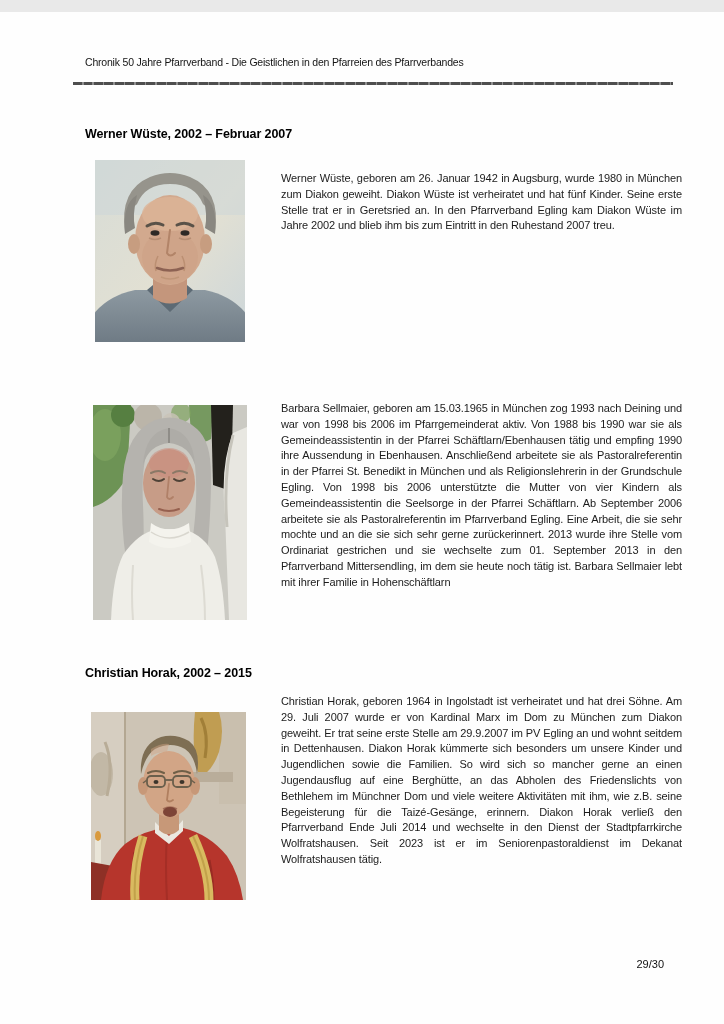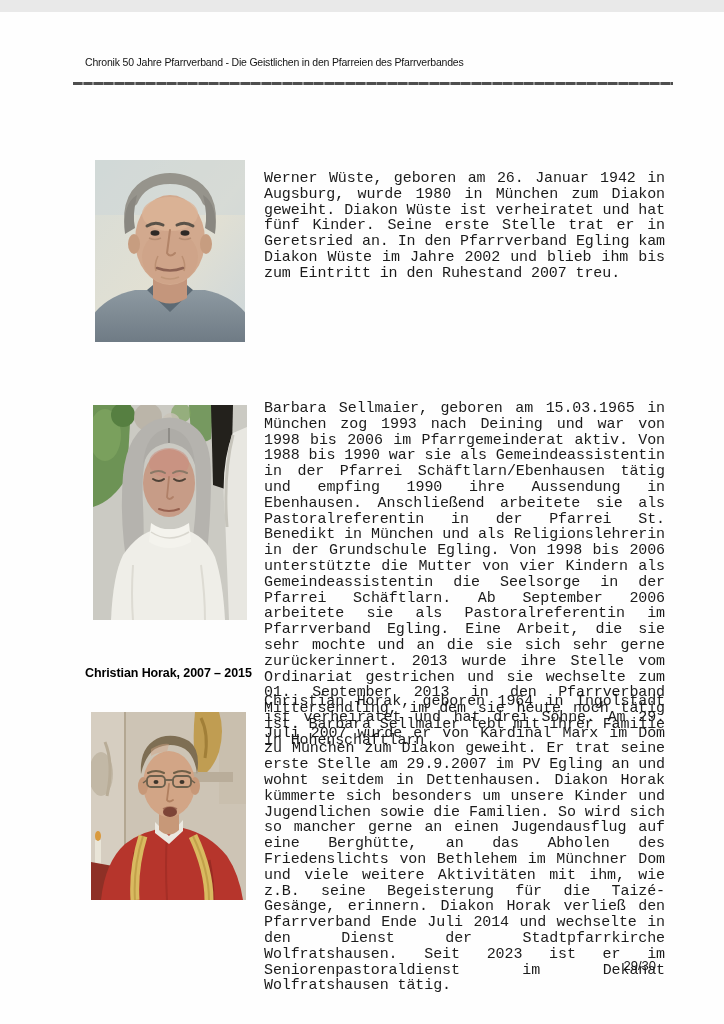--- a/index.html
+++ b/index.html
@@ -50,6 +50,7 @@
   <div class="doc-header">Chronik 50 Jahre Pfarrverband - Die Geistlichen in den Pfarreien des Pfarrverbandes</div>
   <div class="divider"></div>
 
+  <h2 class="sec-heading" style="top:114px">Werner Wüste, 2002 – Februar 2007</h2>
 
   <figure class="photo" style="left:95px;top:148px;width:150px;height:182px">
     <svg viewBox="0 0 150 182" width="150" height="182">

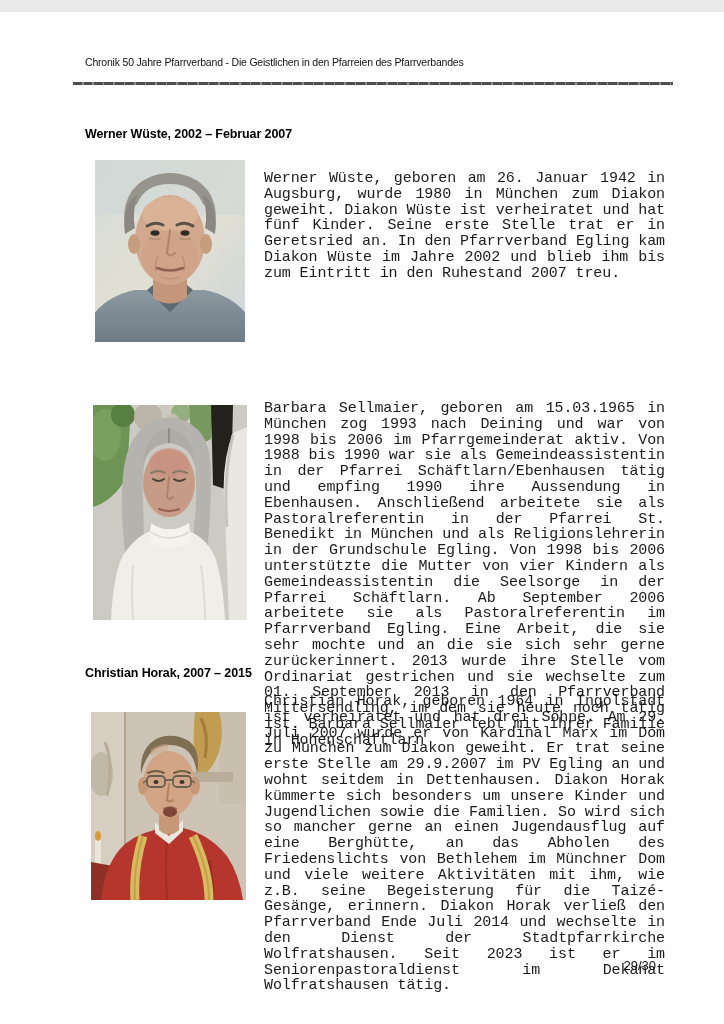--- a/index.html
+++ b/index.html
@@ -32,9 +32,9 @@
   }
   .photo svg{display:block;}
   .text-col{
-    position:absolute;left:264px;width:401px;
-    font-size:15px;line-height:15.8px;letter-spacing:-0.1px;
-    text-align:justify;color:#1b1b1b;font-family:Liberation Mono, monospace;
+    position:absolute;left:281px;width:401px;
+    font-size:11px;line-height:15.8px;letter-spacing:-0.1px;
+    text-align:justify;color:#1b1b1b;
   }
   .text-col p{margin:0 0 7px 0;}
   .page-number{

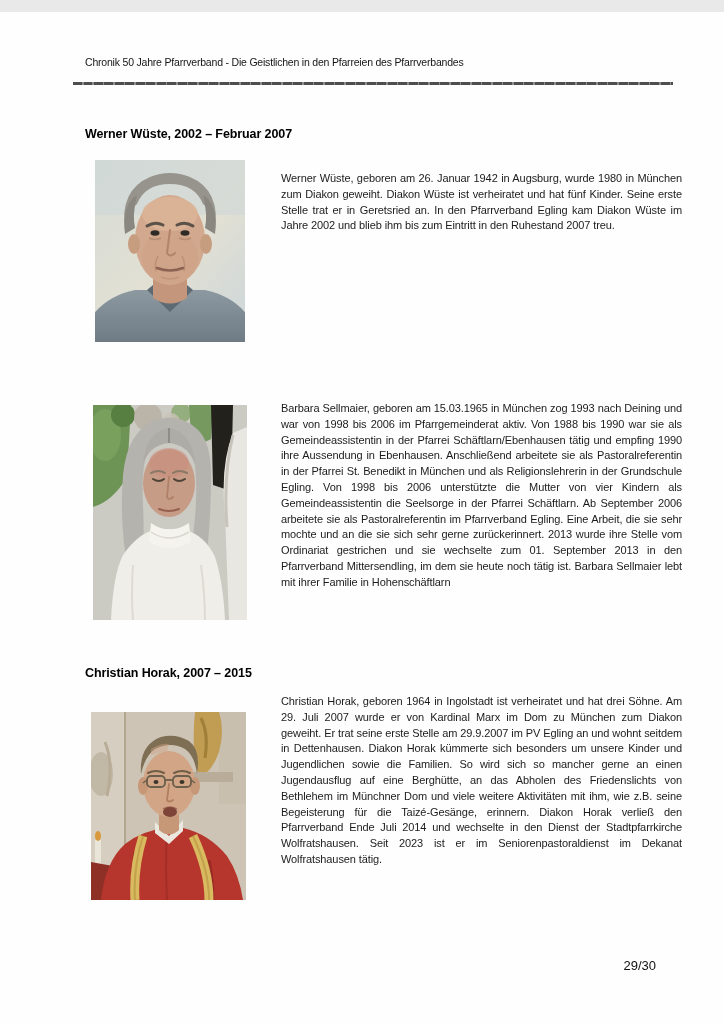--- a/index.html
+++ b/index.html
@@ -133,7 +133,7 @@
     <p>Barbara Sellmaier, geboren am 15.03.1965 in München zog 1993 nach Deining und war von 1998 bis 2006 im Pfarrgemeinderat aktiv. Von 1988 bis 1990 war sie als Gemeindeassistentin in der Pfarrei Schäftlarn/Ebenhausen tätig und empfing 1990 ihre Aussendung in Ebenhausen. Anschließend arbeitete sie als Pastoralreferentin in der Pfarrei St. Benedikt in München und als Religionslehrerin in der Grundschule Egling. Von 1998 bis 2006 unterstützte die Mutter von vier Kindern als Gemeindeassistentin die Seelsorge in der Pfarrei Schäftlarn. Ab September 2006 arbeitete sie als Pastoralreferentin im Pfarrverband Egling. Eine Arbeit, die sie sehr mochte und an die sie sich sehr gerne zurückerinnert. 2013 wurde ihre Stelle vom Ordinariat gestrichen und sie wechselte zum 01. September 2013 in den Pfarrverband Mittersendling, im dem sie heute noch tätig ist.  Barbara Sellmaier lebt mit ihrer Familie in Hohenschäftlarn</p>
   </div>
 
-  <h2 class="sec-heading" style="top:653px">Christian Horak, 2007 – 2015</h2>
+  <h2 class="sec-heading" style="top:653px">Christian Horak, 2002 – 2015</h2>
 
   <figure class="photo" style="left:91px;top:700px;width:155px;height:188px">
     <svg viewBox="0 0 155 188" width="155" height="188">

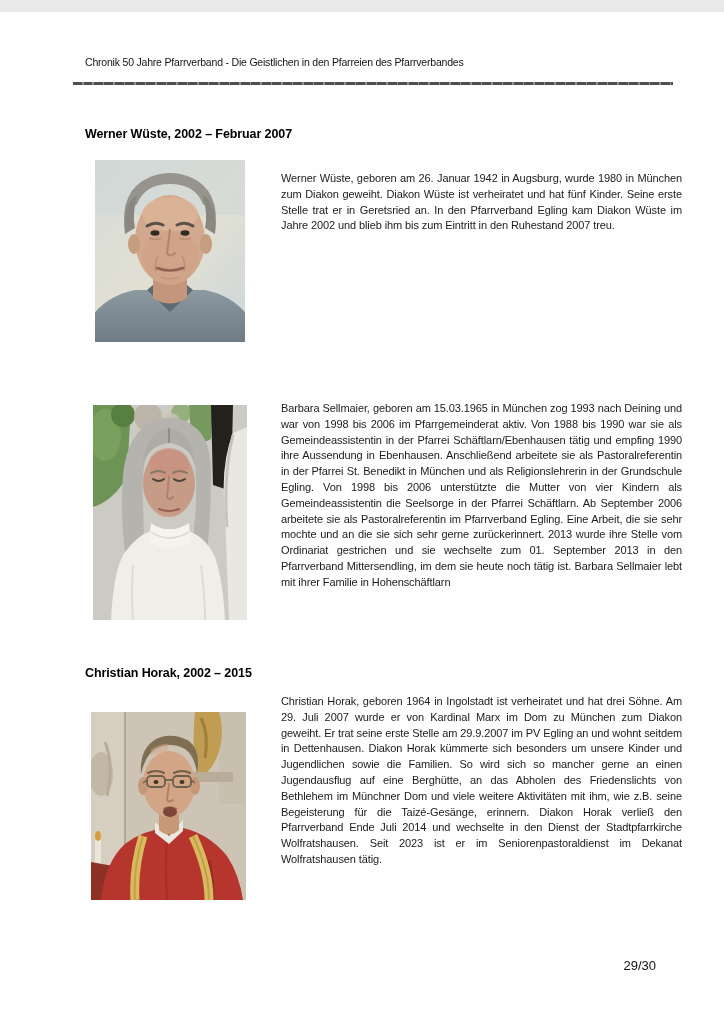--- a/index.html
+++ b/index.html
@@ -38,8 +38,8 @@
   }
   .text-col p{margin:0 0 7px 0;}
   .page-number{
-    position:absolute;right:68px;top:946px;
-    font-size:13px;color:#111;
+    position:absolute;right:60px;top:946px;
+    font-size:11px;color:#111;
   }
 </style>
 </head>

